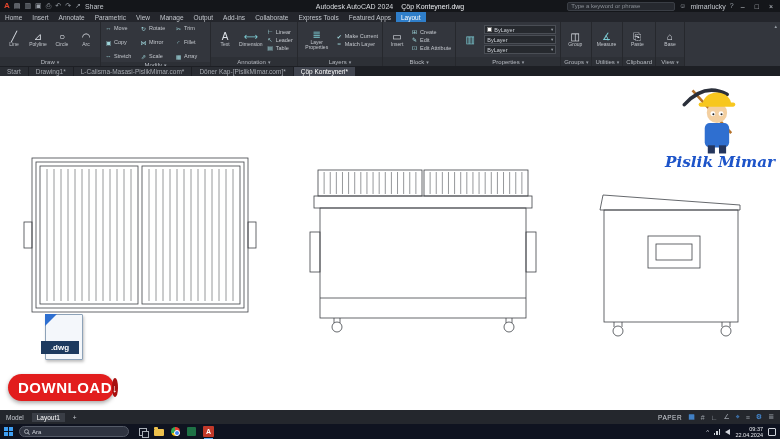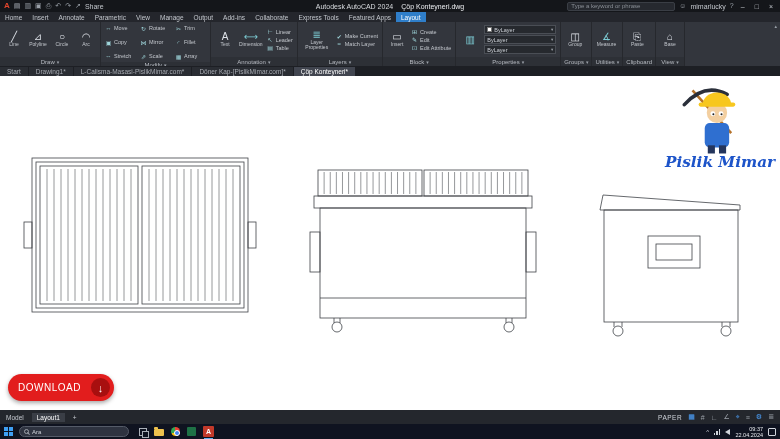--- a/index.html
+++ b/index.html
@@ -534,6 +534,11 @@
     </svg>
 
     
+    <div class="dwgicon">
+      <div class="dwgpage"></div>
+      <div class="dwgfold"></div>
+      <div class="dwgband">.dwg</div>
+    </div>
 
     
     <div class="download">

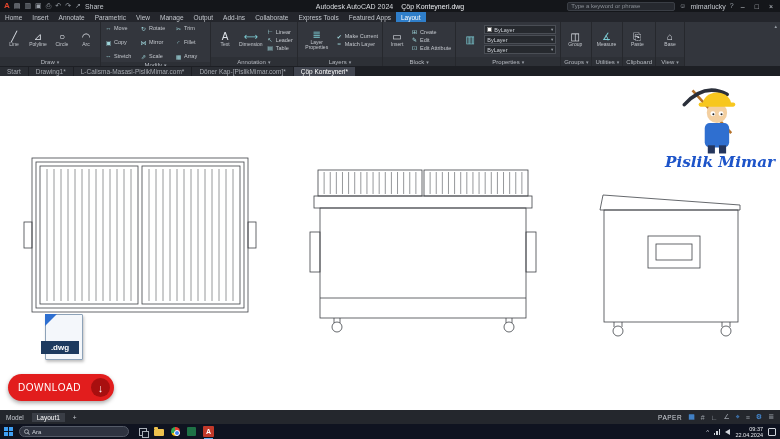--- a/index.html
+++ b/index.html
@@ -74,7 +74,7 @@
   
   .download{position:absolute;left:8px;top:298px;width:106px;height:27px;background:#e21d1d;border-radius:14px;
     display:flex;align-items:center;justify-content:space-between;padding:0 4px 0 10px;box-shadow:0 2px 4px rgba(0,0,0,.35);cursor:pointer}
-  .dl-label{color:#fff;font-size:10px;font-weight:normal;letter-spacing:.5px}
+  .dl-label{color:#fff;font-size:15px;font-weight:bold;letter-spacing:.5px}
   .dl-circle{width:19px;height:19px;border-radius:50%;background:#a80f0f;color:#fff;display:flex;align-items:center;justify-content:center;font-size:11px;font-weight:bold}
 
   

